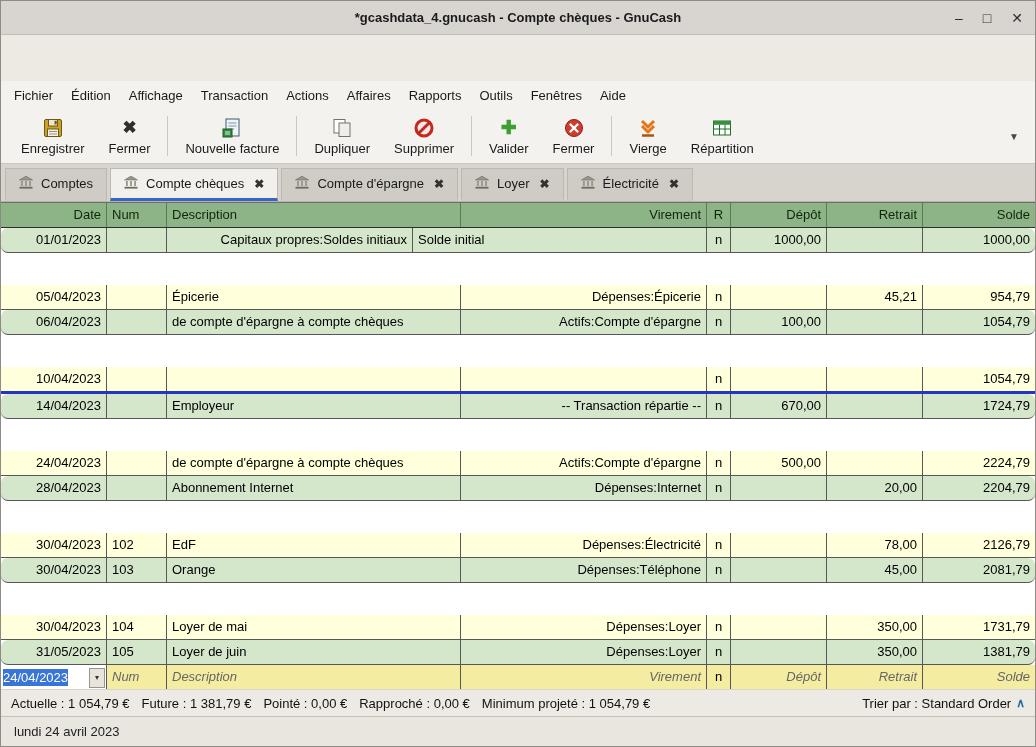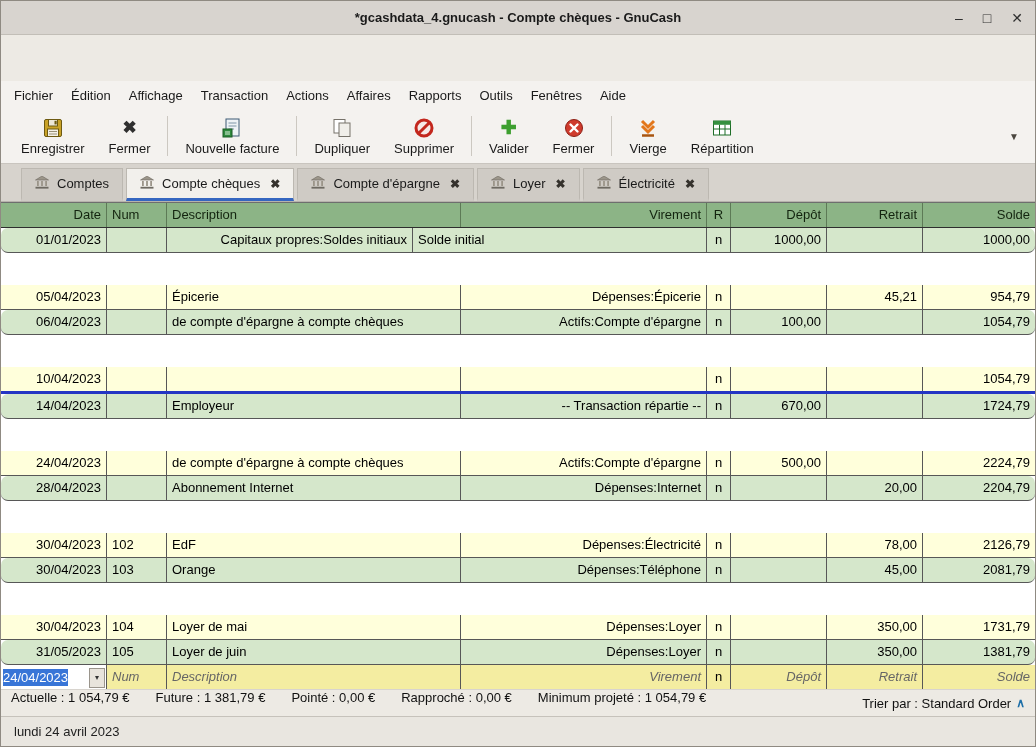--- a/index.html
+++ b/index.html
@@ -29,7 +29,7 @@
   .toolbar-overflow { margin-left: auto; font-size: 10px; color: #4a463f; padding: 0 8px; }
 
   
-  .tabbar { height: 38px; flex: 0 0 auto; background: #d7d3cd; border-bottom: 1px solid #b7b3ac; display: flex; align-items: stretch; padding: 4px 4px 0 20px; gap: 3px; }
+  .tabbar { height: 38px; flex: 0 0 auto; background: #d7d3cd; border-bottom: 1px solid #b7b3ac; display: flex; align-items: stretch; padding: 4px 4px 0 4px; gap: 3px; }
   .tab { display: flex; align-items: center; gap: 8px; padding: 0 13px; font-size: 13px; color: #1a1a1a; background: #cfcbc5; border: 1px solid #bcb8b1; border-bottom: 3px solid transparent; white-space: nowrap; }
   .tab.active { background: #f2f0ec; border-bottom: 3px solid #3566c0; }
   .tab-close { font-size: 12px; font-weight: bold; color: #35322d; margin-left: 2px; }

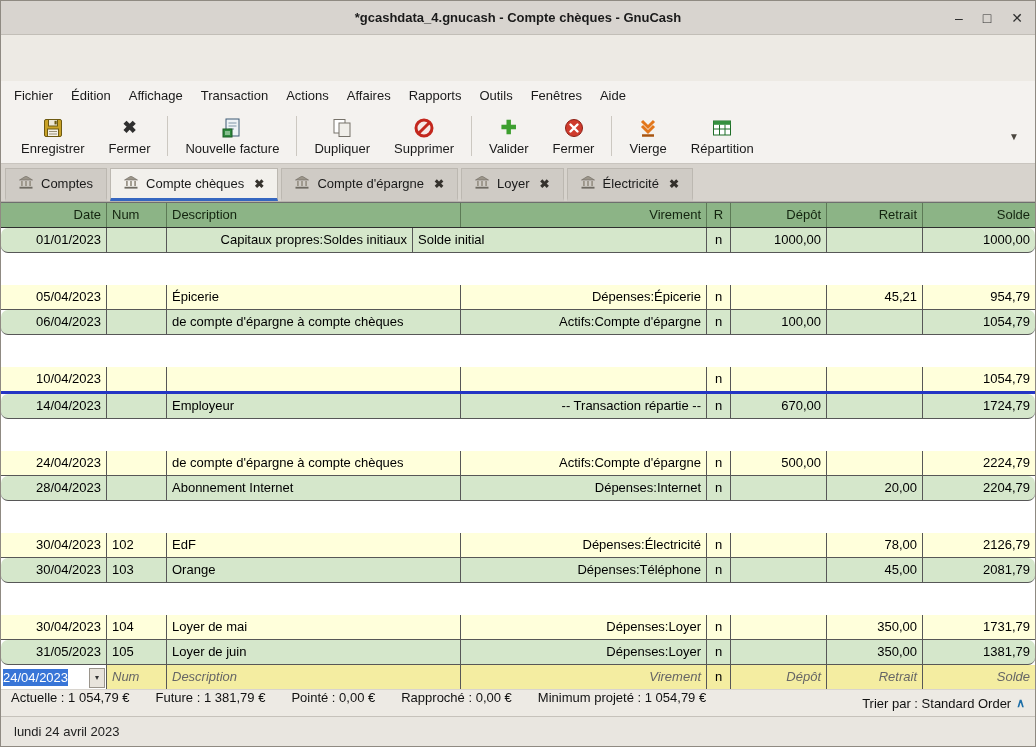--- a/index.html
+++ b/index.html
@@ -68,7 +68,7 @@
   .reg-empty { flex: 1; background: #ffffff; }
 
   
-  .summarybar { height: 27px; flex: 0 0 auto; background: #edeae4; border-top: 1px solid #d8d4ce; display: flex; gap: 26px; padding: 0 10px; font-size: 13px; color: #111; white-space: nowrap; }
+  .summarybar { height: 27px; flex: 0 0 auto; background: #edeae4; border-top: 1px solid #d8d4ce; display: flex; align-items: center; gap: 12px; padding: 0 10px; font-size: 13px; color: #111; white-space: nowrap; }
   .sort { margin-left: auto; display: flex; align-items: center; gap: 5px; }
   .sort-caret { color: #1e6fa8; font-size: 12px; font-weight: bold; }
   .statusbar { height: 30px; flex: 0 0 auto; background: #e9e6e0; border-top: 1px solid #c6c2bb; display: flex; align-items: center; padding: 0 13px; font-size: 13px; color: #222; }

